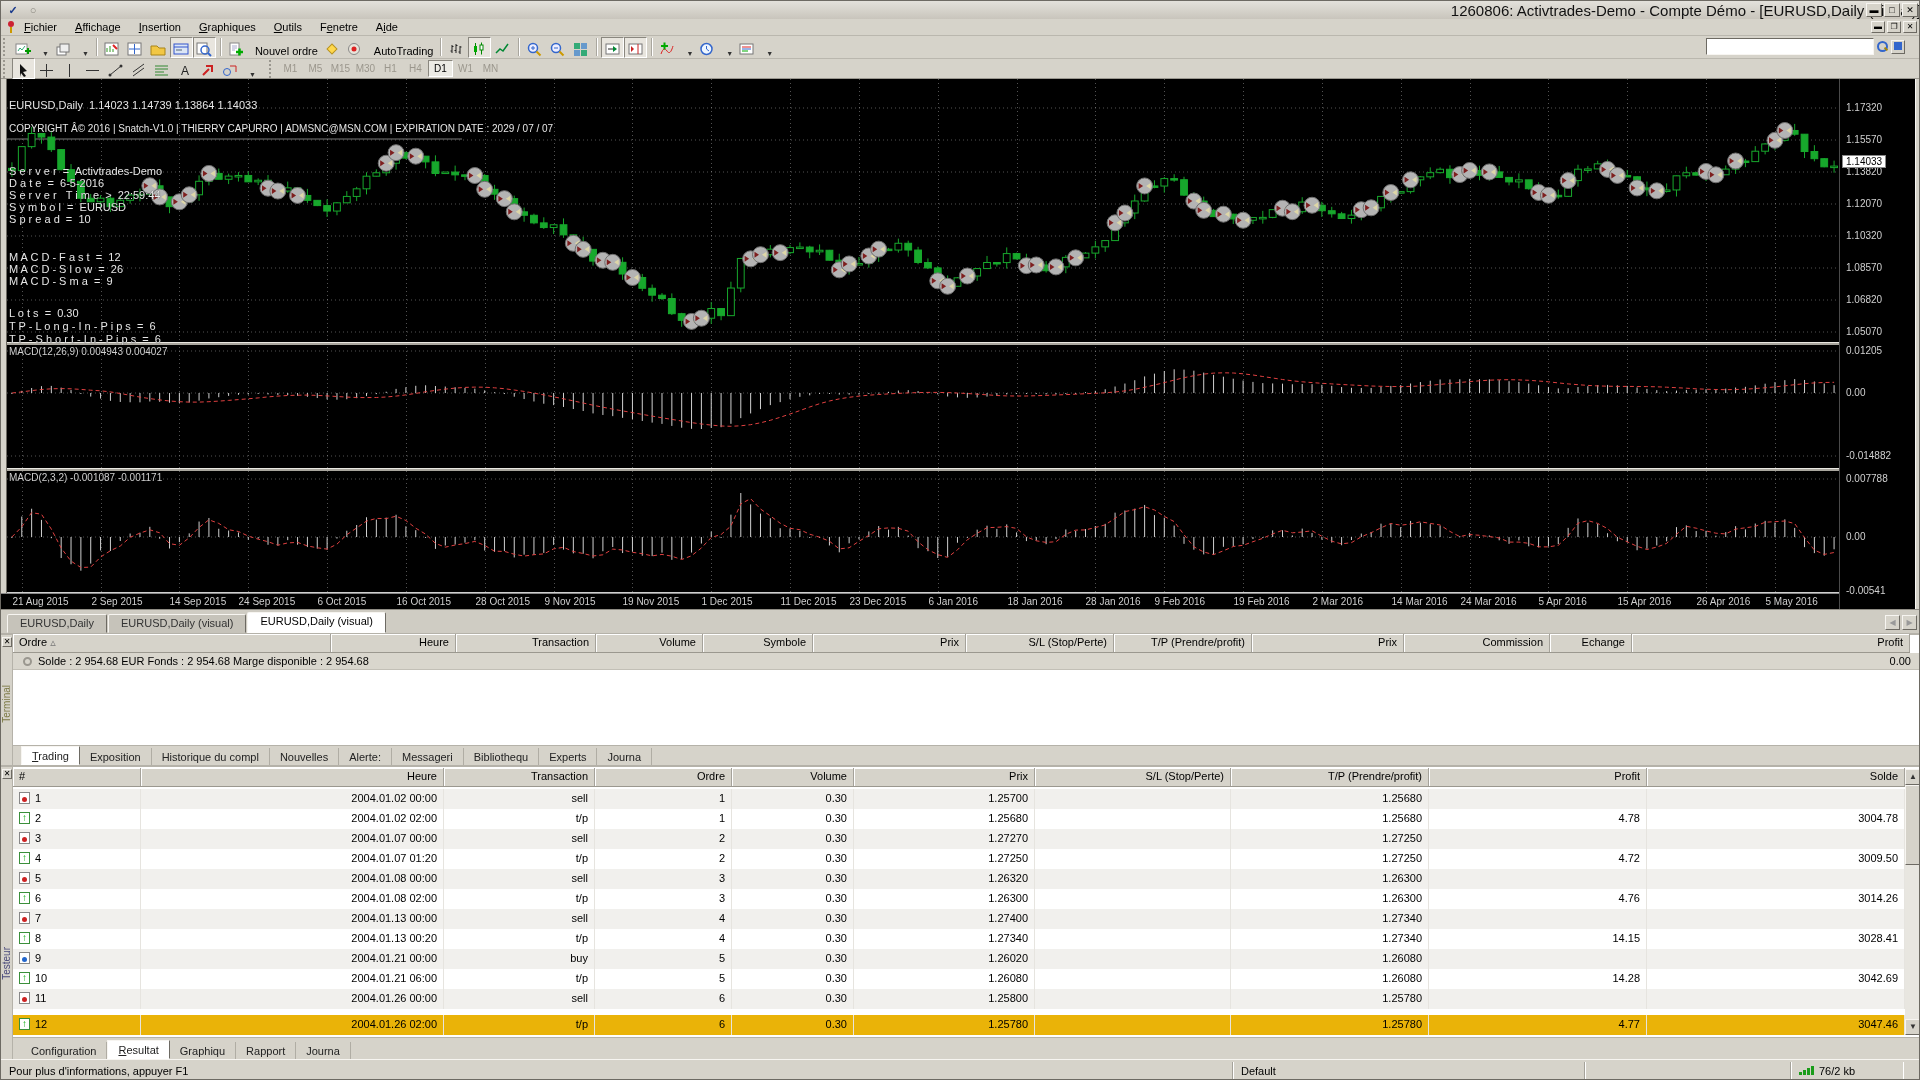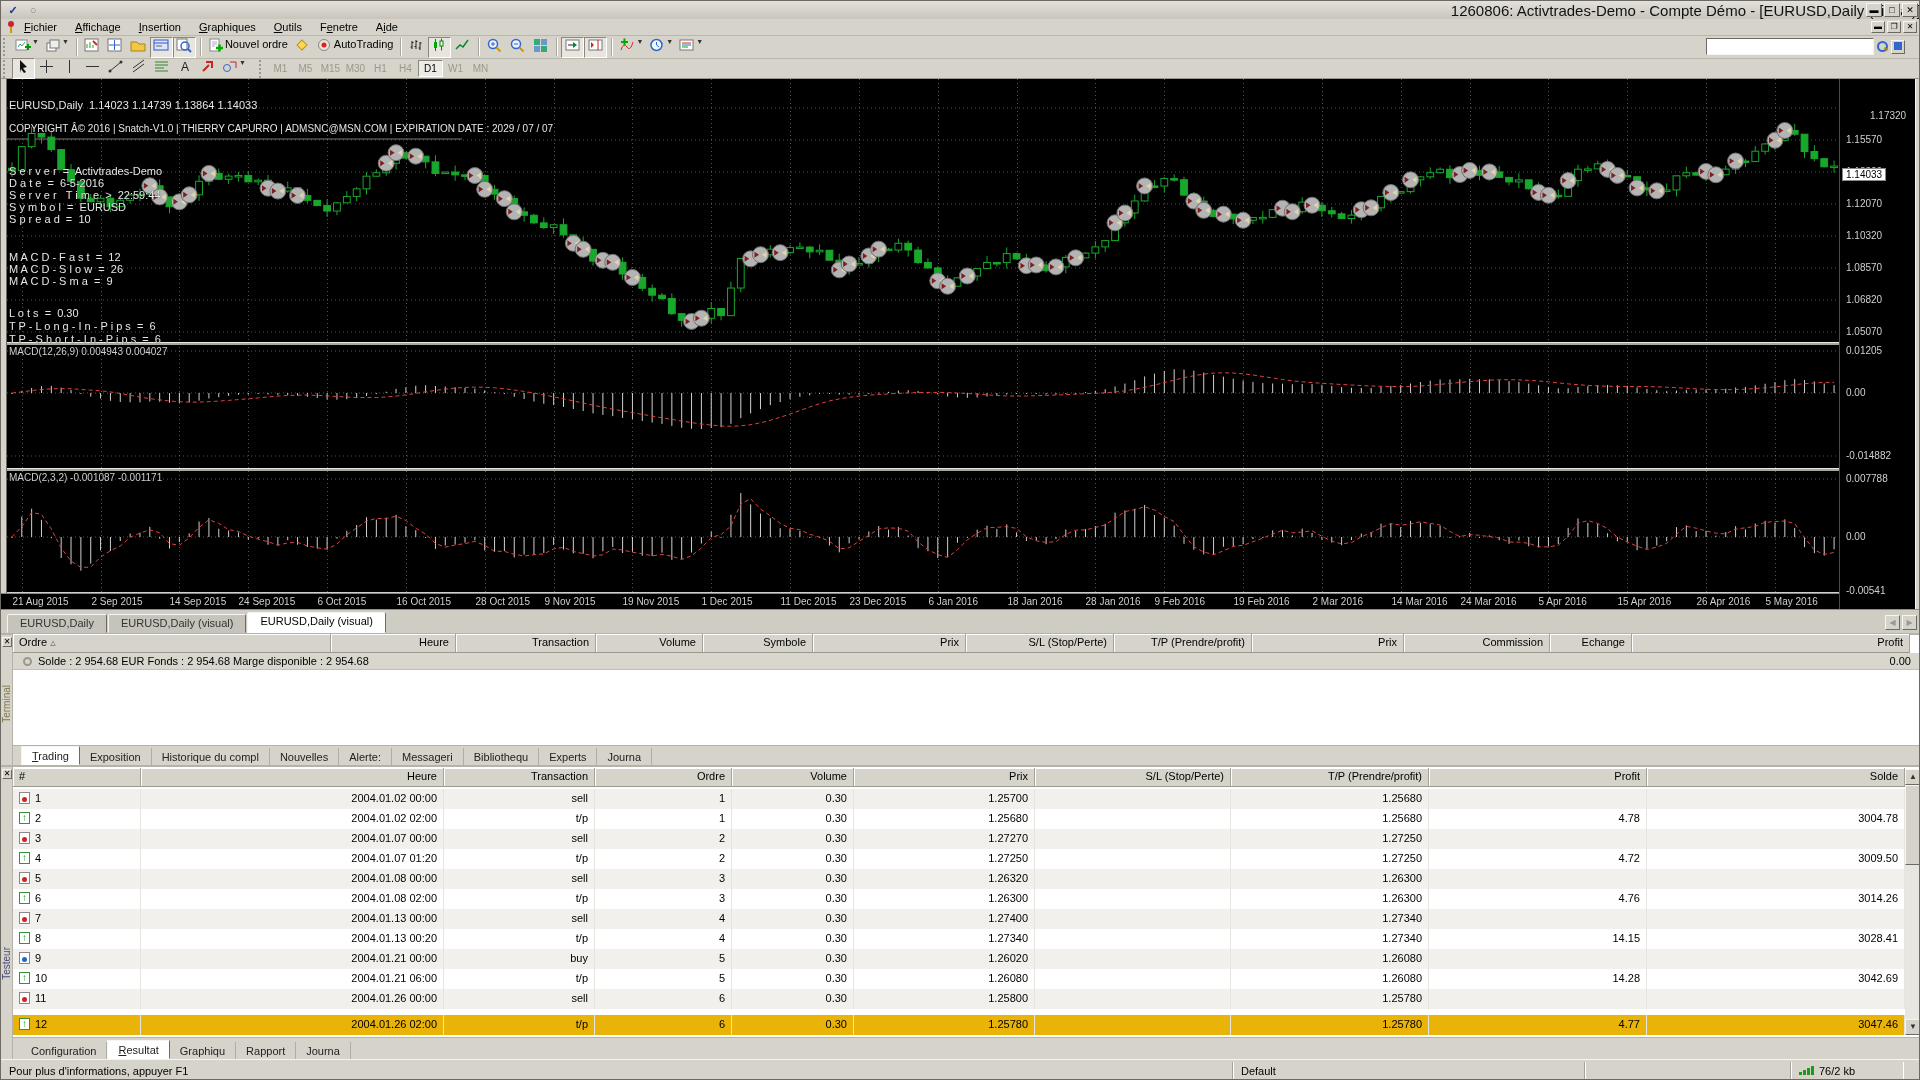--- a/index.html
+++ b/index.html
@@ -24,7 +24,7 @@
   #toolbar2{position:absolute;left:0;top:58px;width:1920px;height:20px;display:flex;align-items:center;border-bottom:1px solid #9a978f;}
   .grip{width:7px;height:18px;margin:0 2px;border-left:2px dotted #9a978f;}
   .tsep{width:1px;height:18px;background:#a9a69e;margin:0 4px;box-shadow:1px 0 0 #fff;}
-  .tbtn{height:21px;min-width:23px;display:flex;align-items:flex-start;justify-content:center;gap:1px;border:1px solid transparent;padding:0 2px;cursor:default;}
+  .tbtn{height:21px;min-width:23px;display:flex;align-items:flex-end;justify-content:center;gap:11px;border:1px solid transparent;padding:0 2px;cursor:default;}
   .tbtn.pressed{border-color:#8a877f #ffffff #ffffff #8a877f;background:#e8e5de;}
   .tbtn .dd{font-size:7px;color:#333;}
   .tbtn .lbl{font-size:11px;}

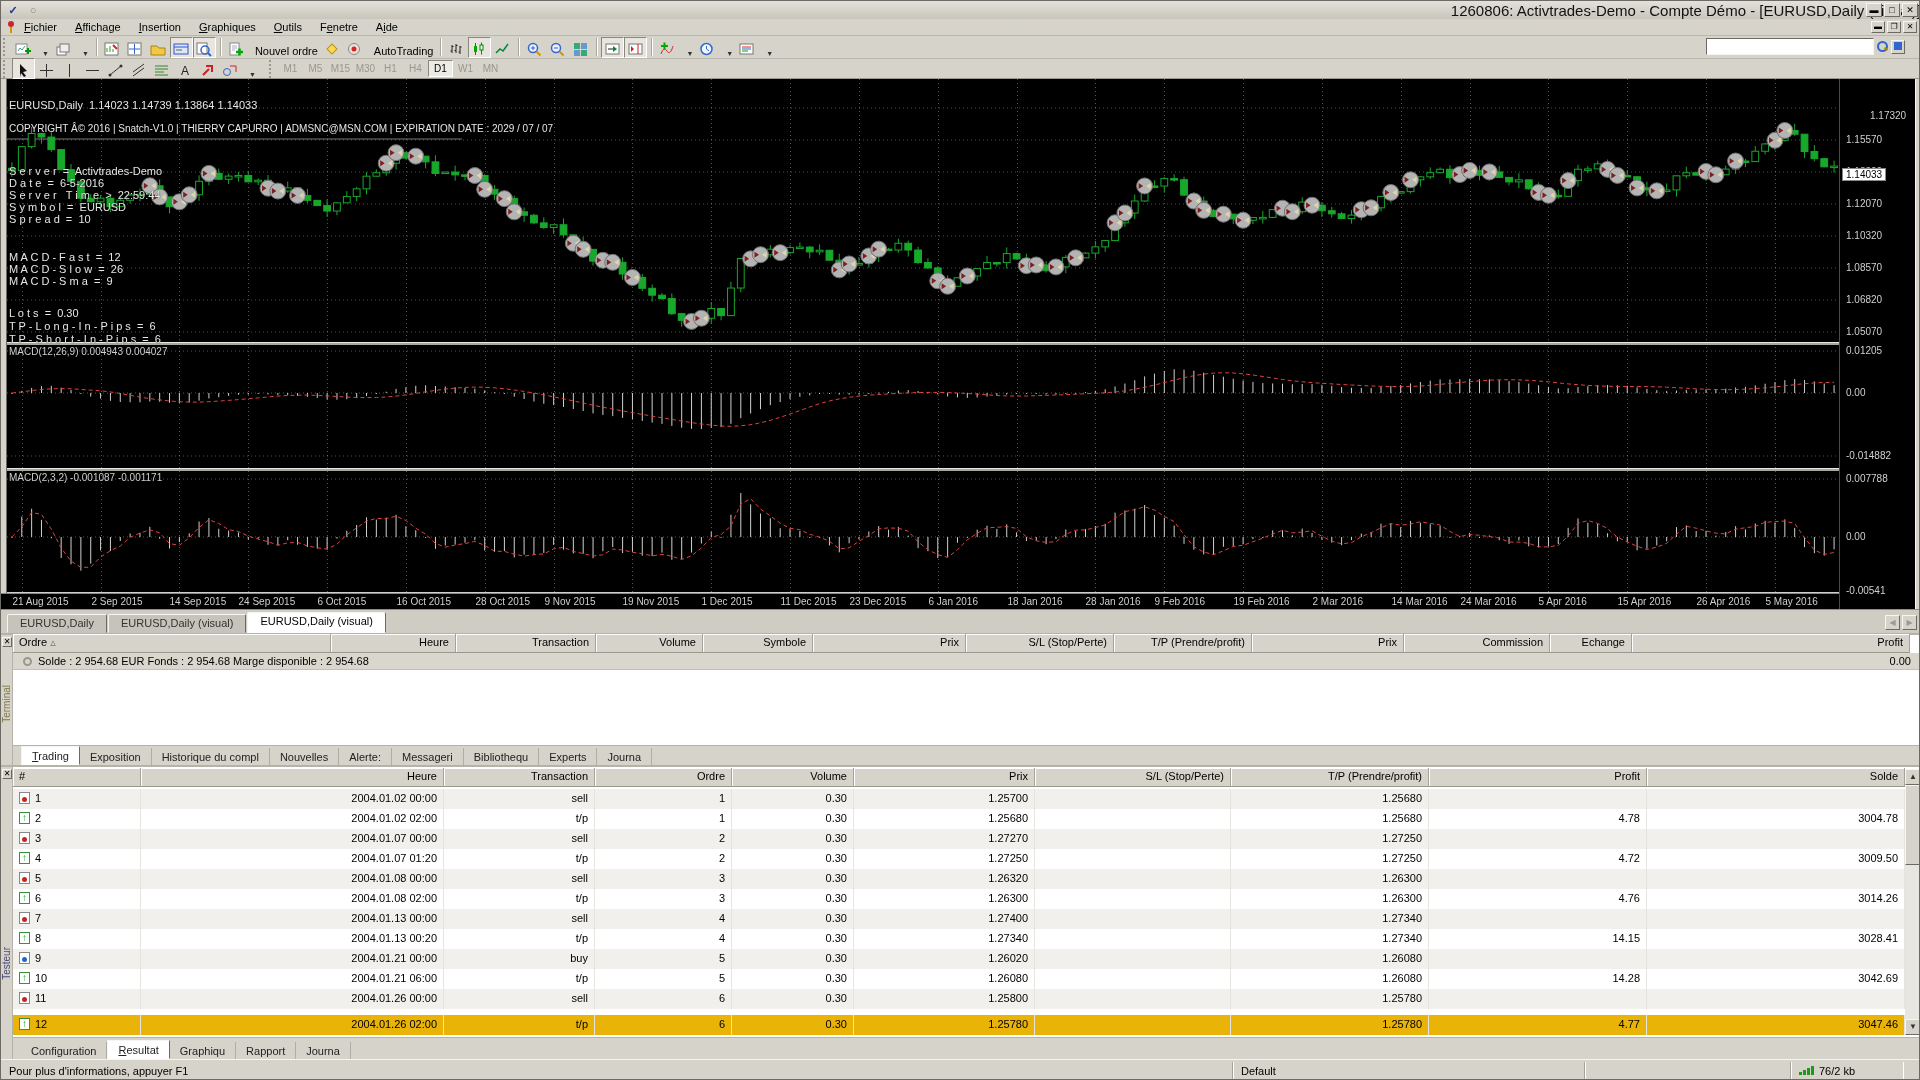--- a/index.html
+++ b/index.html
@@ -1435,7 +1435,7 @@
     </div>
     <div id="chart-left-frame"></div>
     <div id="scalecol">
-        <div class="pricelbl" style="top: 31px; margin-left: 24px;">1.17320</div>
+        <div class="pricelbl" style="top: 23px;">1.17320</div>
         <div class="pricelbl" style="top: 55px;">1.15570</div>
         <div class="pricelbl" style="top: 87px;">1.13820</div>
         <div class="pricelbl" style="top: 119px;">1.12070</div>

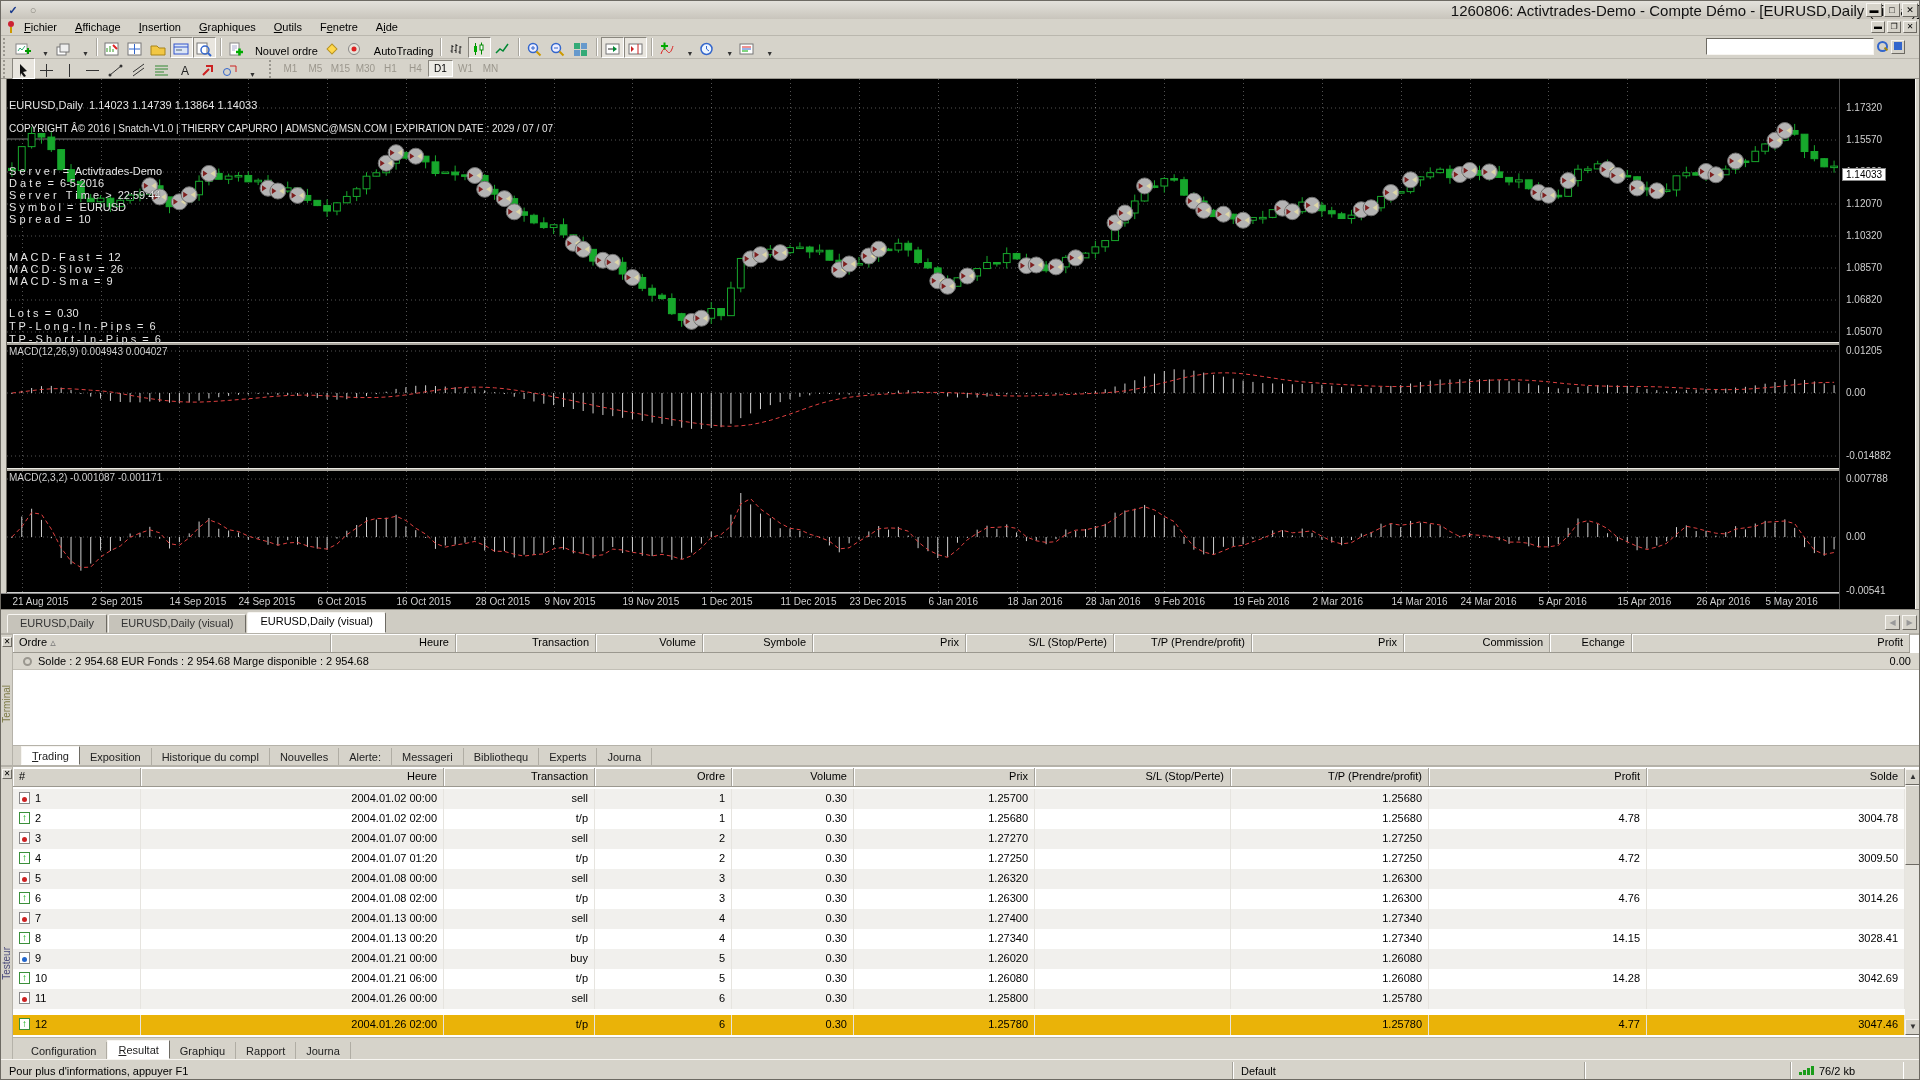--- a/index.html
+++ b/index.html
@@ -1443,7 +1443,7 @@
         <div class="pricelbl" style="top: 183px;">1.08570</div>
         <div class="pricelbl" style="top: 215px;">1.06820</div>
         <div class="pricelbl" style="top: 247px;">1.05070</div>
-        <div id="curprice" style="top: 89px;">1.14033</div>
+        <div id="curprice" style="top: 76px;">1.14033</div>
         <div class="pricelbl" style="top: 266px;">0.01205</div>
         <div class="pricelbl" style="top: 308px;">0.00</div>
         <div class="pricelbl" style="top: 371px;">-0.014882</div>

